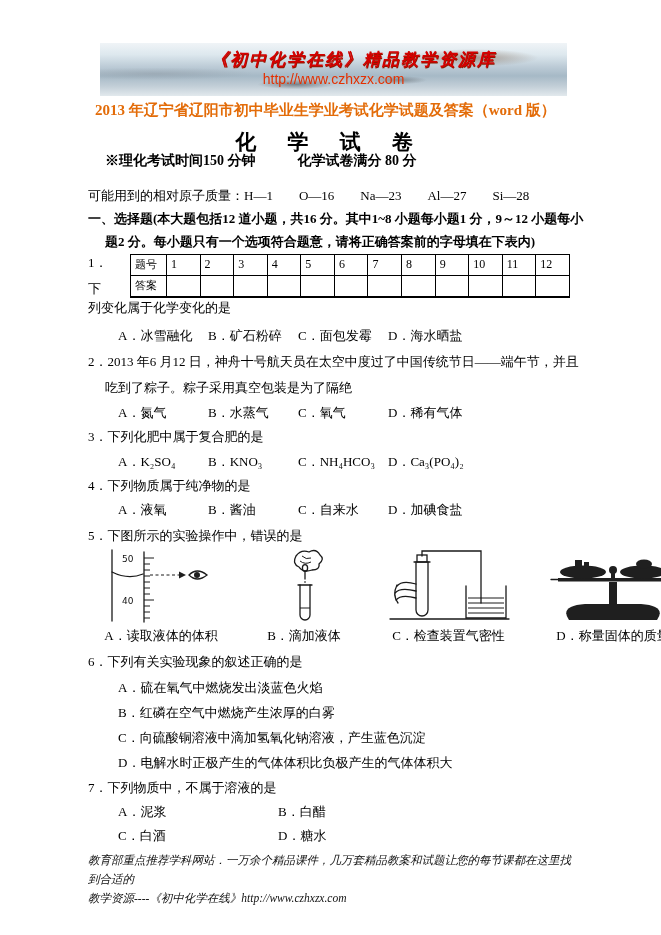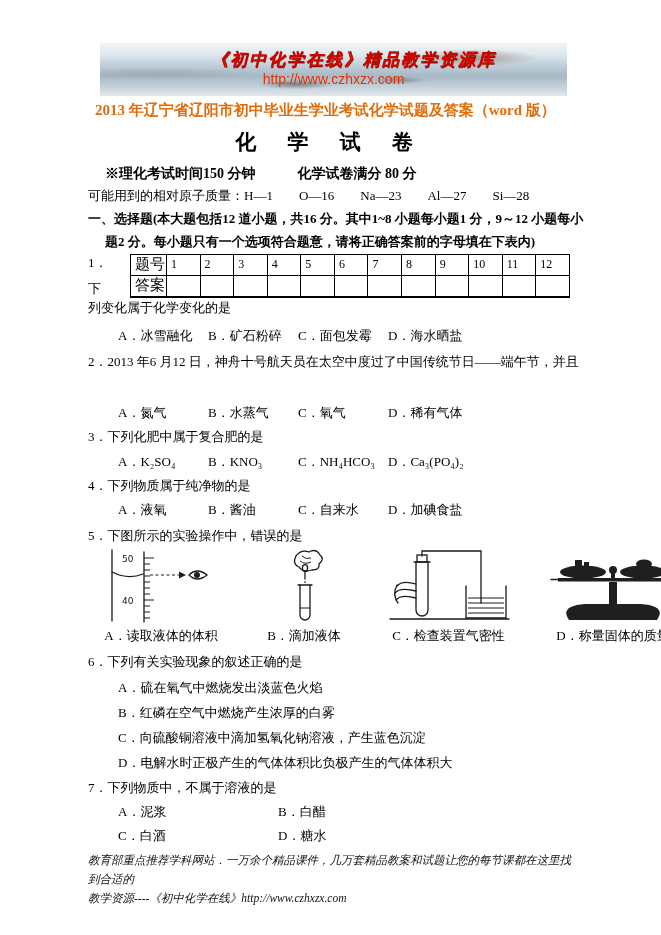--- a/index.html
+++ b/index.html
@@ -38,7 +38,7 @@
     position:absolute; left:0; top:128px; width:661px; margin:0;
     text-align:center; font-size:21px; font-weight:bold; letter-spacing:13px;
   }
-  .exam-info { position:absolute; left:105px; top:165px; font-size:14px; font-weight:bold; white-space:nowrap; }
+  .exam-info { position:absolute; left:105px; top:152px; font-size:14px; font-weight:bold; white-space:nowrap; }
   .atomic    { position:absolute; left:88px;  top:187px; font-size:13px; white-space:nowrap; }
   .sec-line1 { position:absolute; left:88px;  top:210px; font-size:13px; font-weight:bold; white-space:nowrap; }
   .sec-line2 { position:absolute; left:105px; top:233px; font-size:13px; font-weight:bold; white-space:nowrap; }

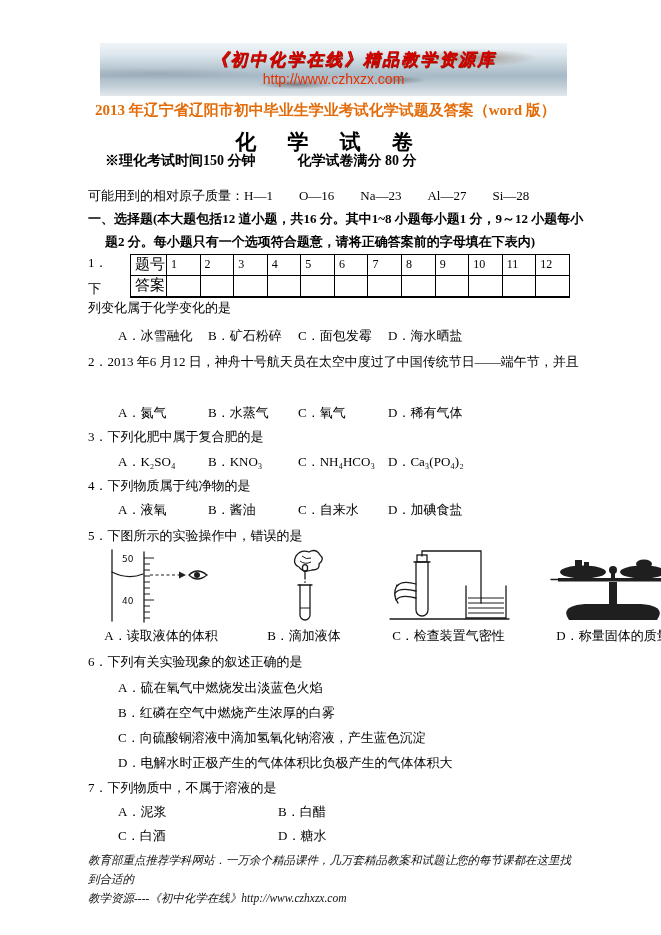--- a/index.html
+++ b/index.html
@@ -49,7 +49,7 @@
   table.answer-table { border-collapse:collapse; table-layout:fixed; width:440px; font-size:12px; }
   table.answer-table td { border:1px solid #000; height:16px; padding:0 0 0 4px; text-align:left; }
   table.answer-table { border-bottom:2px solid #000; }
-  td.hd { font-size:15px; padding-left:3px; }
+  td.hd { font-size:11px; padding-left:3px; }
   .q-stem  { position:absolute; font-size:13px; white-space:nowrap; left:88px; }
   .q-stem.indent { left:105px; }
   .opts { position:absolute; left:118px; display:flex; font-size:13px; white-space:nowrap; }

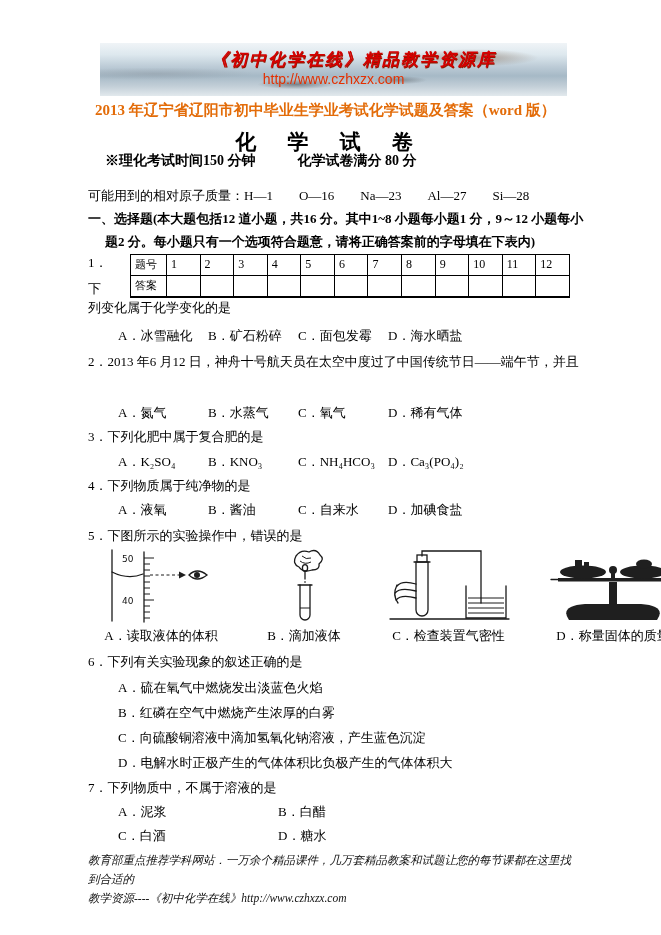--- a/index.html
+++ b/index.html
@@ -144,6 +144,7 @@
   </div>
 
   <div class="q-stem" style="top:353px">2．2013 年6 月12 日，神舟十号航天员在太空中度过了中国传统节日——端午节，并且</div>
+  <div class="q-stem indent" style="top:379px">吃到了粽子。粽子采用真空包装是为了隔绝</div>
   <div class="opts" style="top:404px">
     <span>A．氮气</span>
     <span>B．水蒸气</span>

